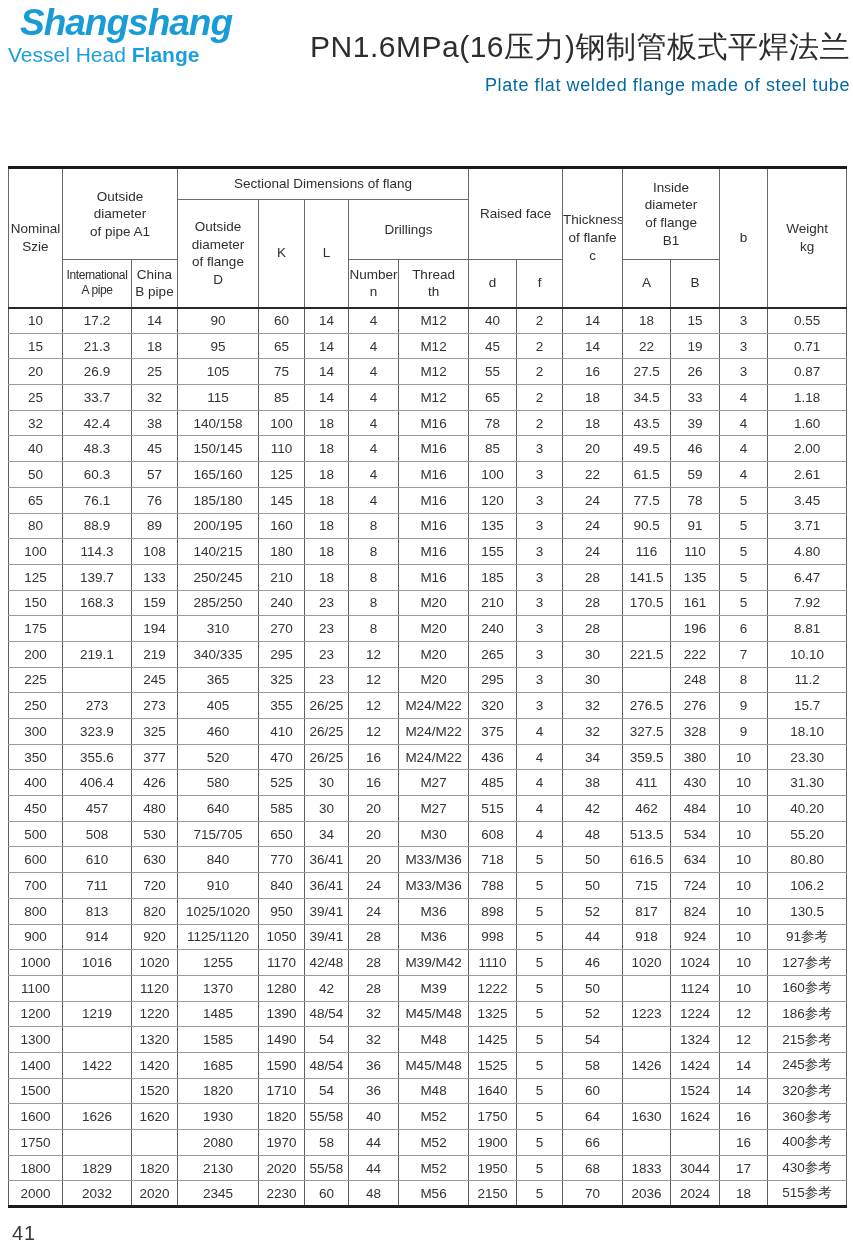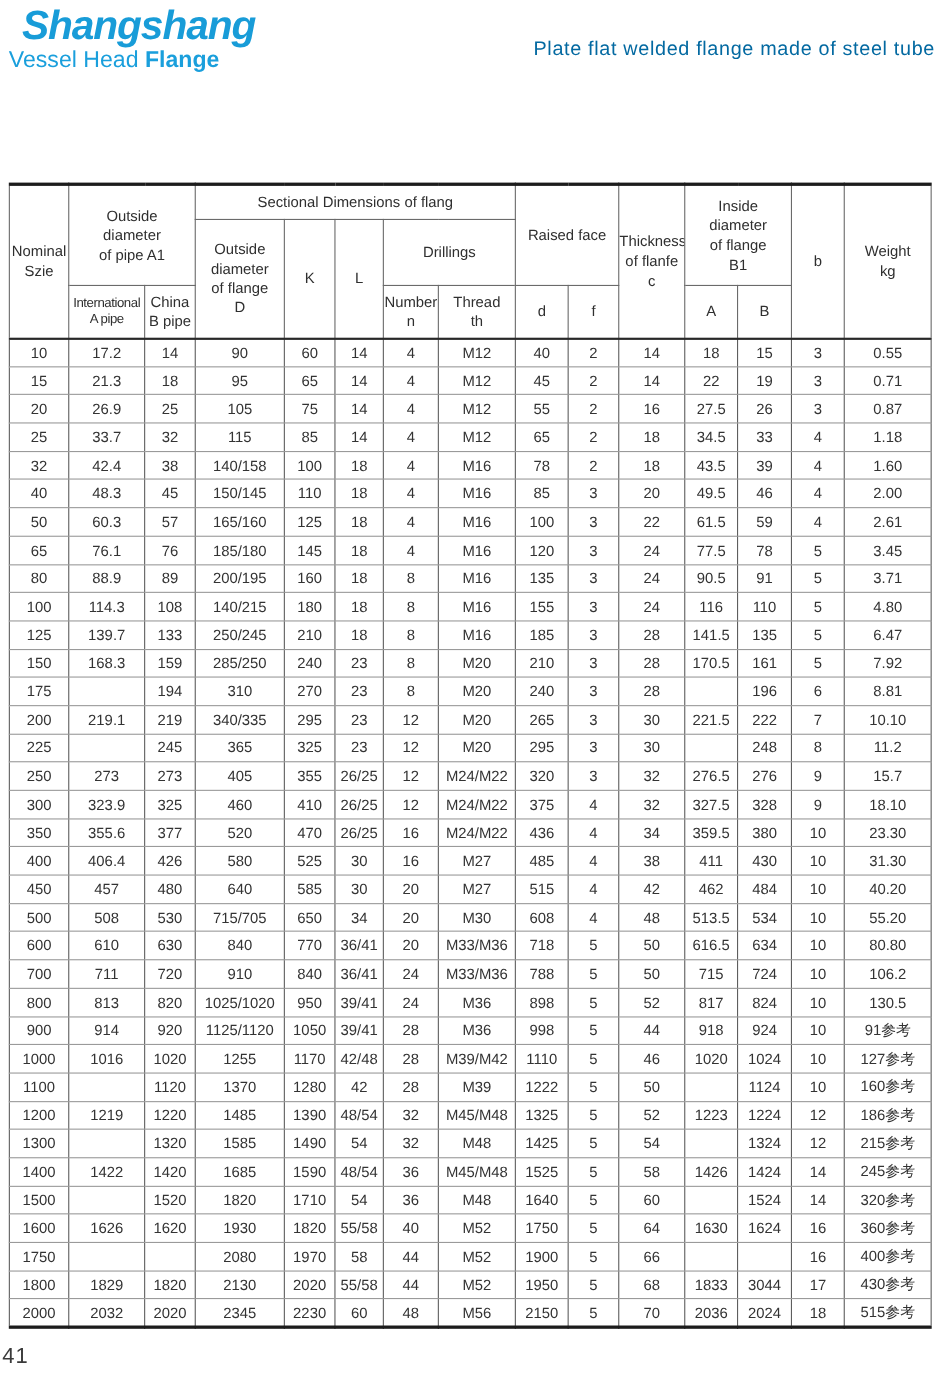--- a/index.html
+++ b/index.html
@@ -73,6 +73,7 @@
 </div>
 
 <div class="title-block">
+  <div class="title-main">PN1.6MPa(16压力)钢制管板式平焊法兰</div>
   <div class="title-sub">Plate flat welded flange made of steel tube</div>
 </div>
 

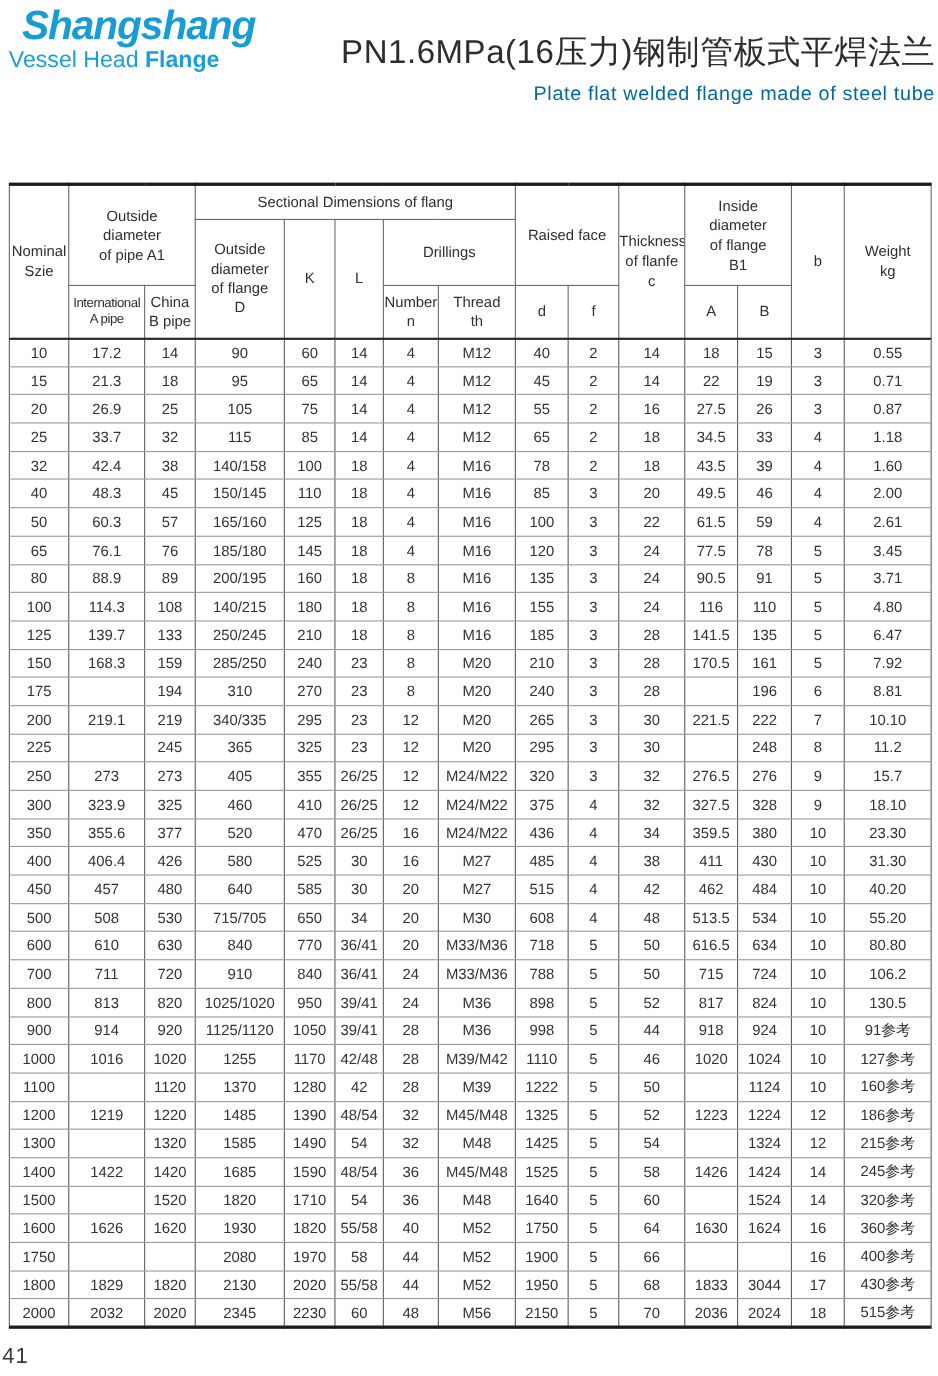--- a/index.html
+++ b/index.html
@@ -60,7 +60,7 @@
 
   
   .page-number {
-    position: absolute; left: 2px; top: 1222px;
+    position: absolute; left: 12px; top: 1222px;
     font-size: 20px; color: #3a3a3a; letter-spacing: 1px;
   }
 </style>

